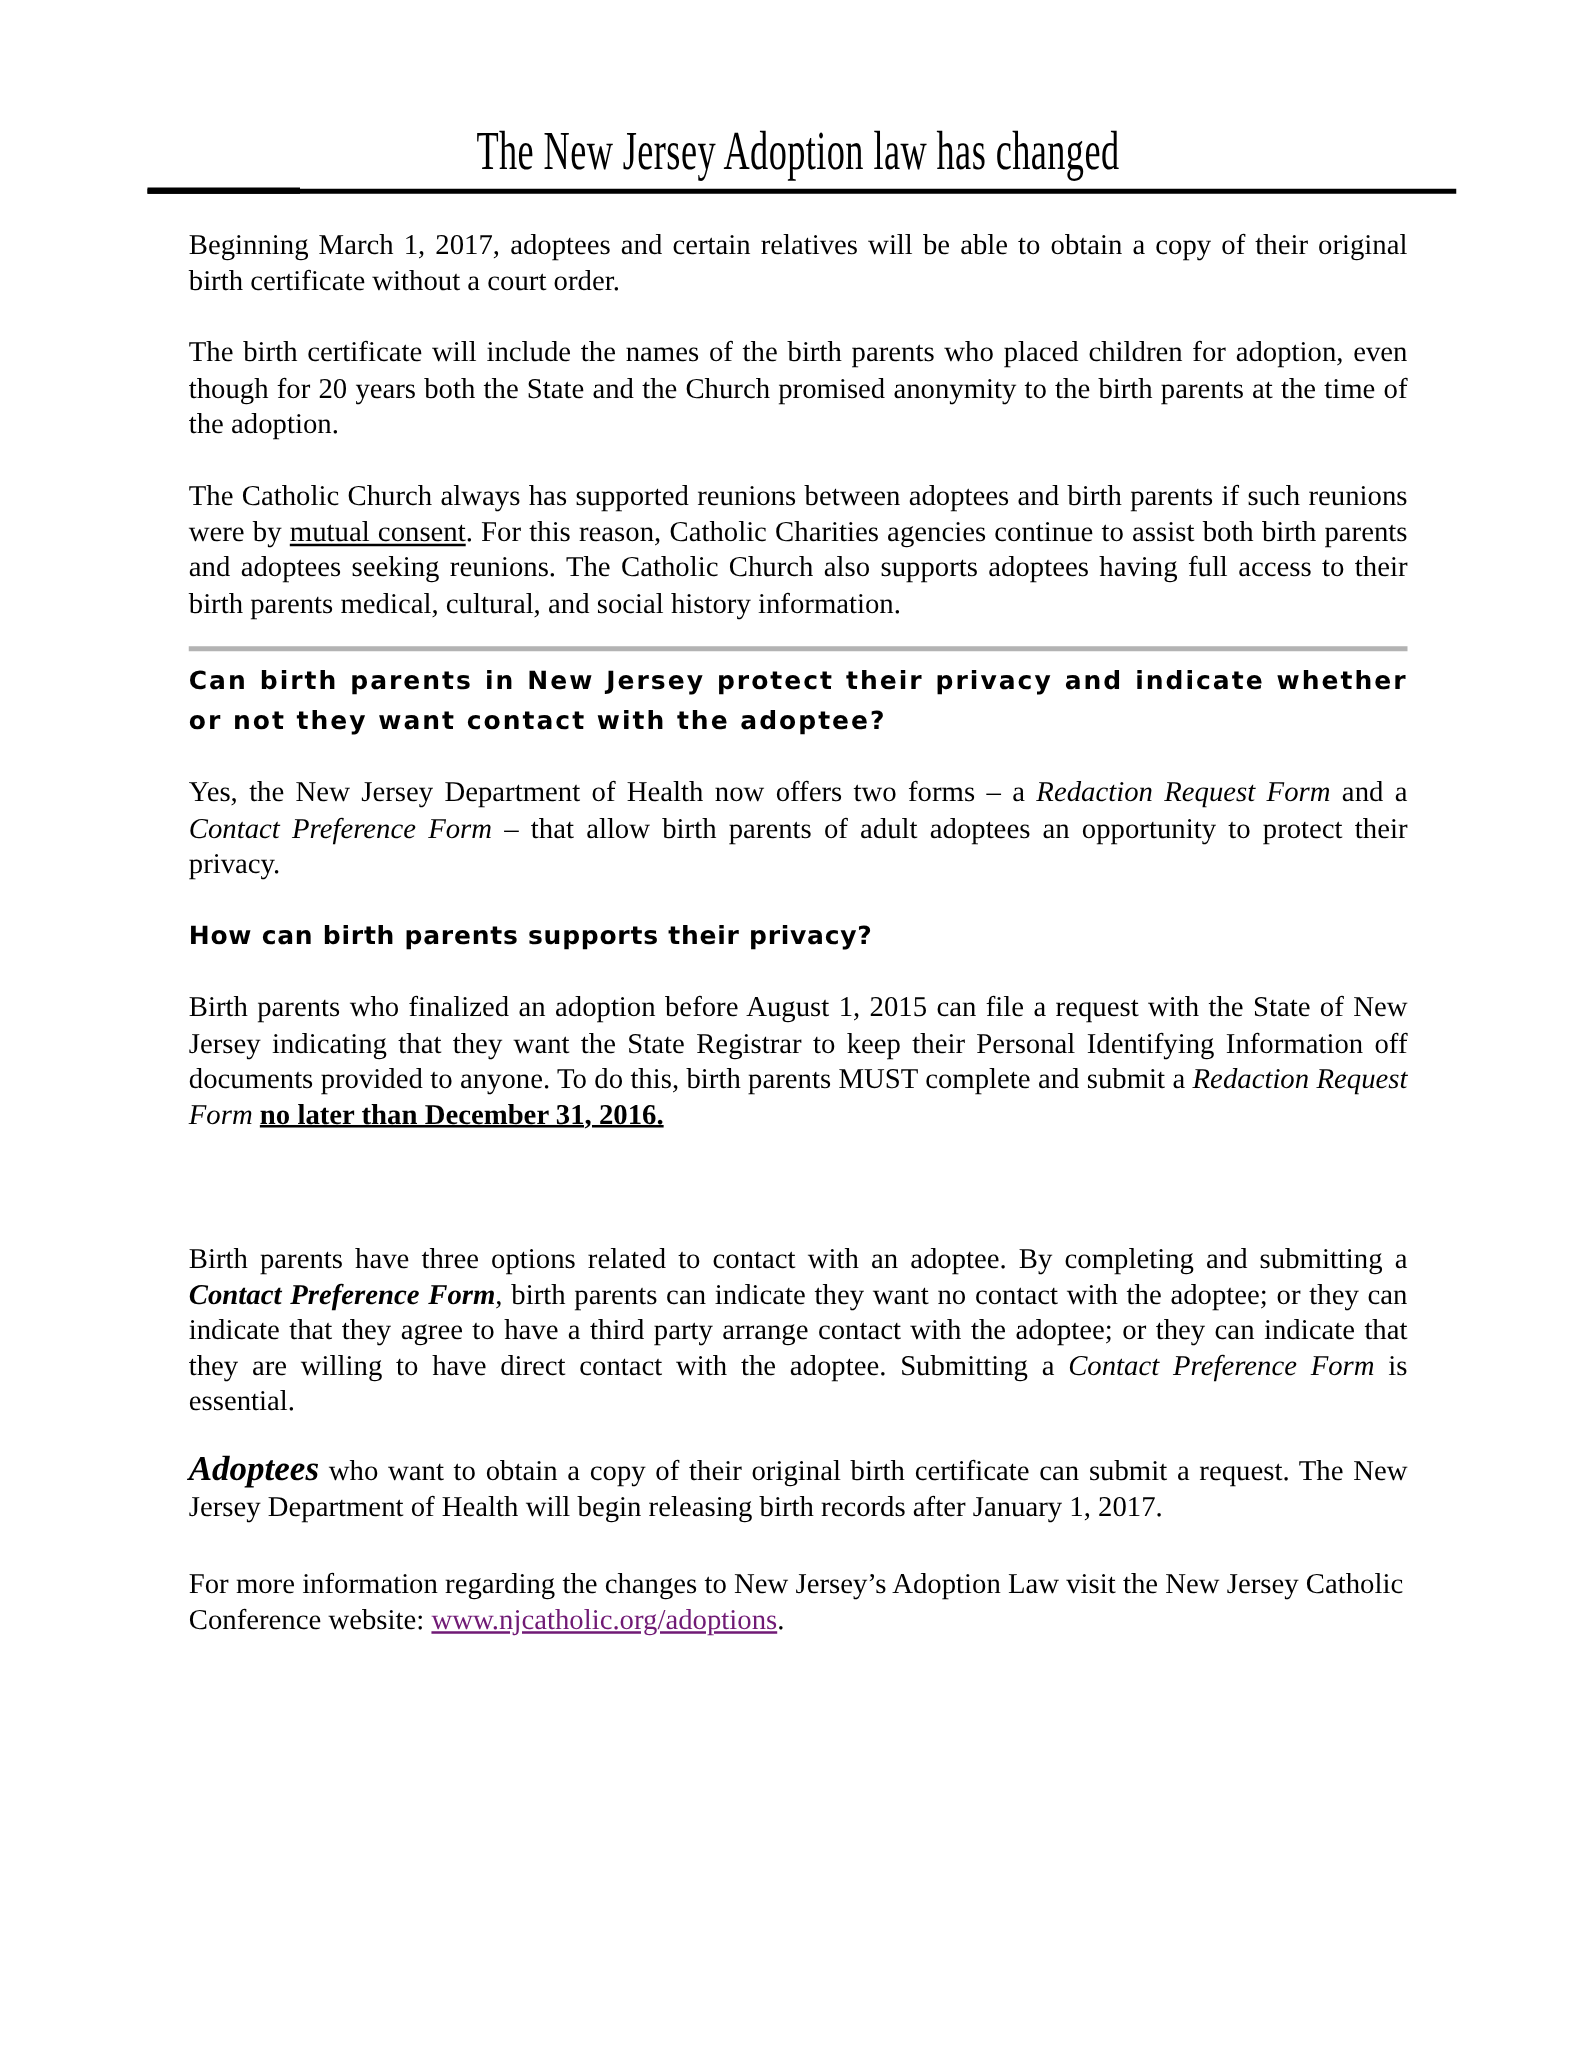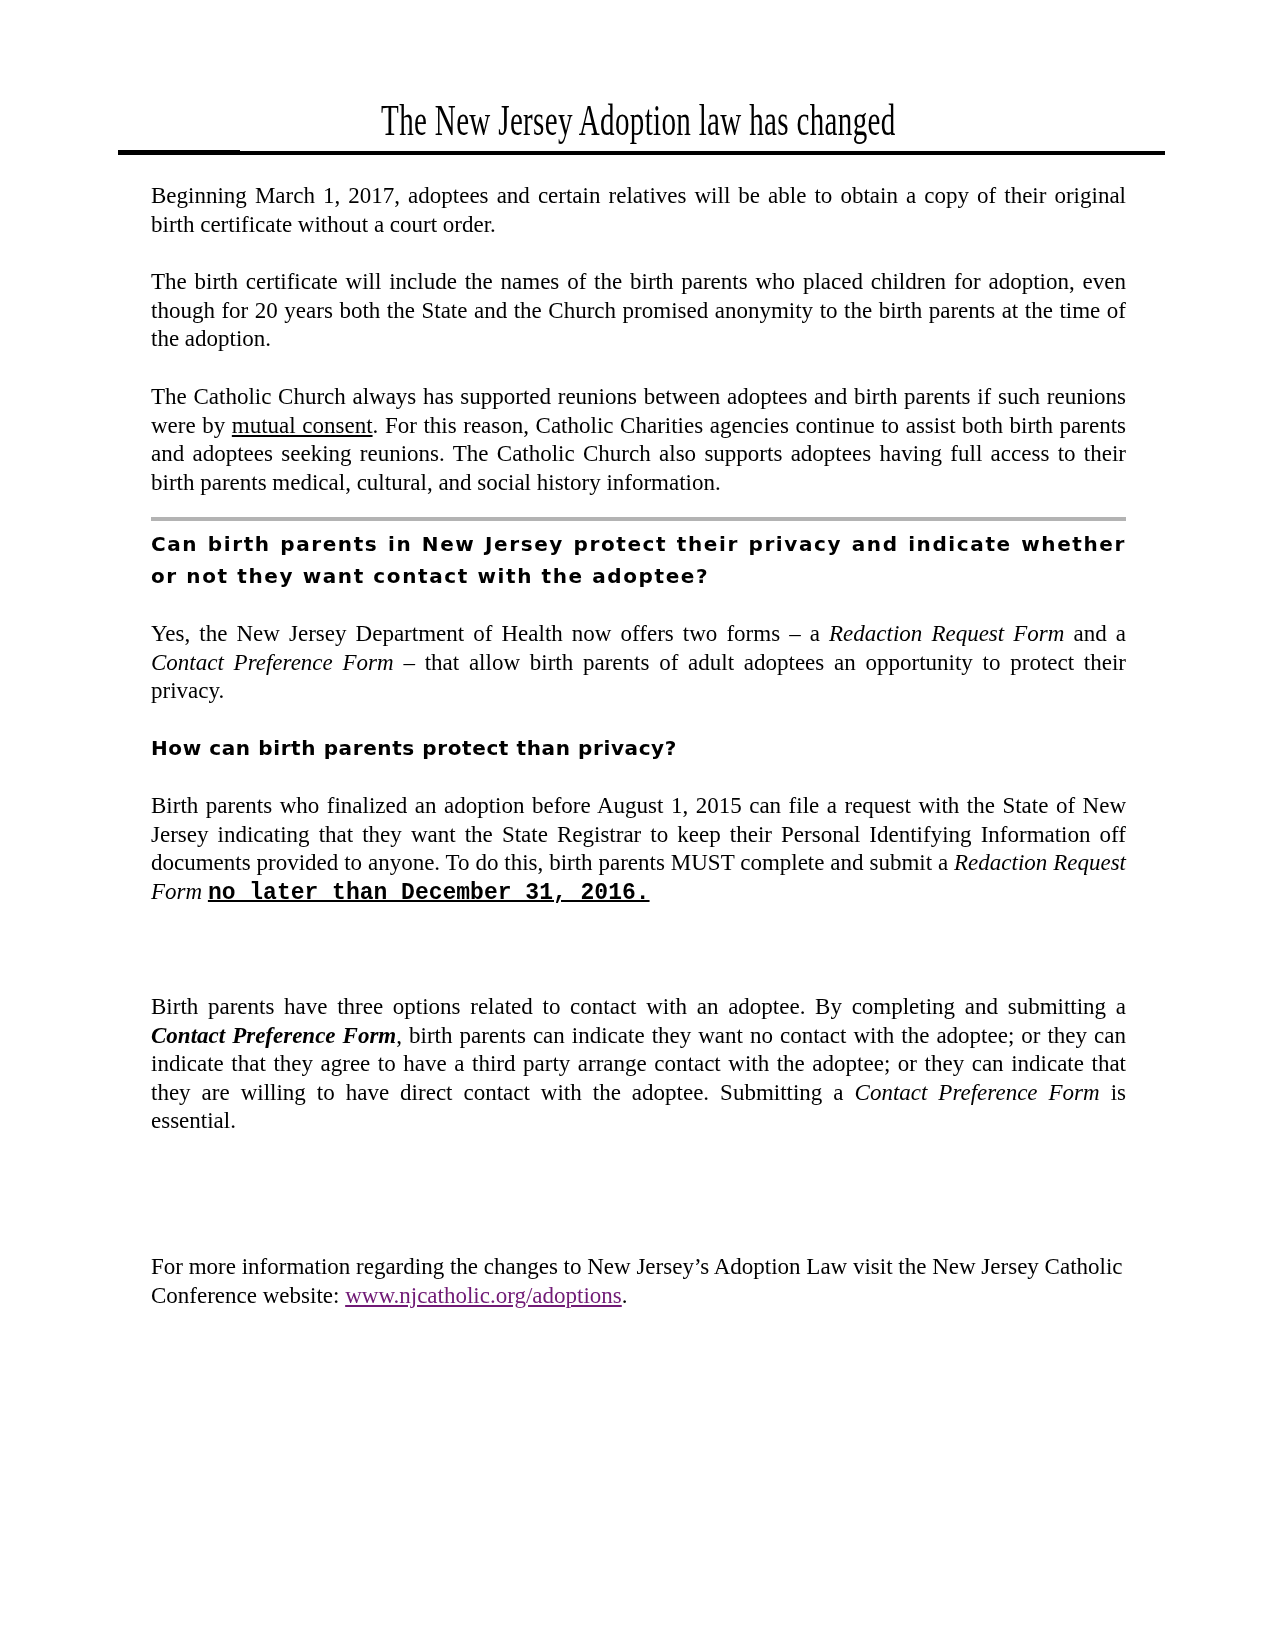--- a/index.html
+++ b/index.html
@@ -123,7 +123,7 @@
     <span>Yes, the New Jersey Department of Health now offers two forms – a </span><span class="i">Redaction Request Form</span><span> and a </span><span class="i">Contact Preference Form</span><span> – that allow birth parents of adult adoptees an opportunity to protect their privacy.</span>
   </p>
 
-  <div class="heavy-heading single" style="top:732px;">How can birth parents protect than privacy?</div>
+  <div class="heavy-heading single" style="top:732px;">How can birth parents supports their privacy?</div>
 
   <p class="para" style="top:792px; margin:0;">
     <span>Birth parents who finalized an adoption before August 1, 2015 can file a request with the State of New Jersey indicating that they want the State Registrar to keep their Personal Identifying Information off documents provided to anyone. To do this, birth parents MUST complete and submit a </span><span class="i">Redaction Request Form</span> <span class="bu">no later than December 31, 2016.</span>

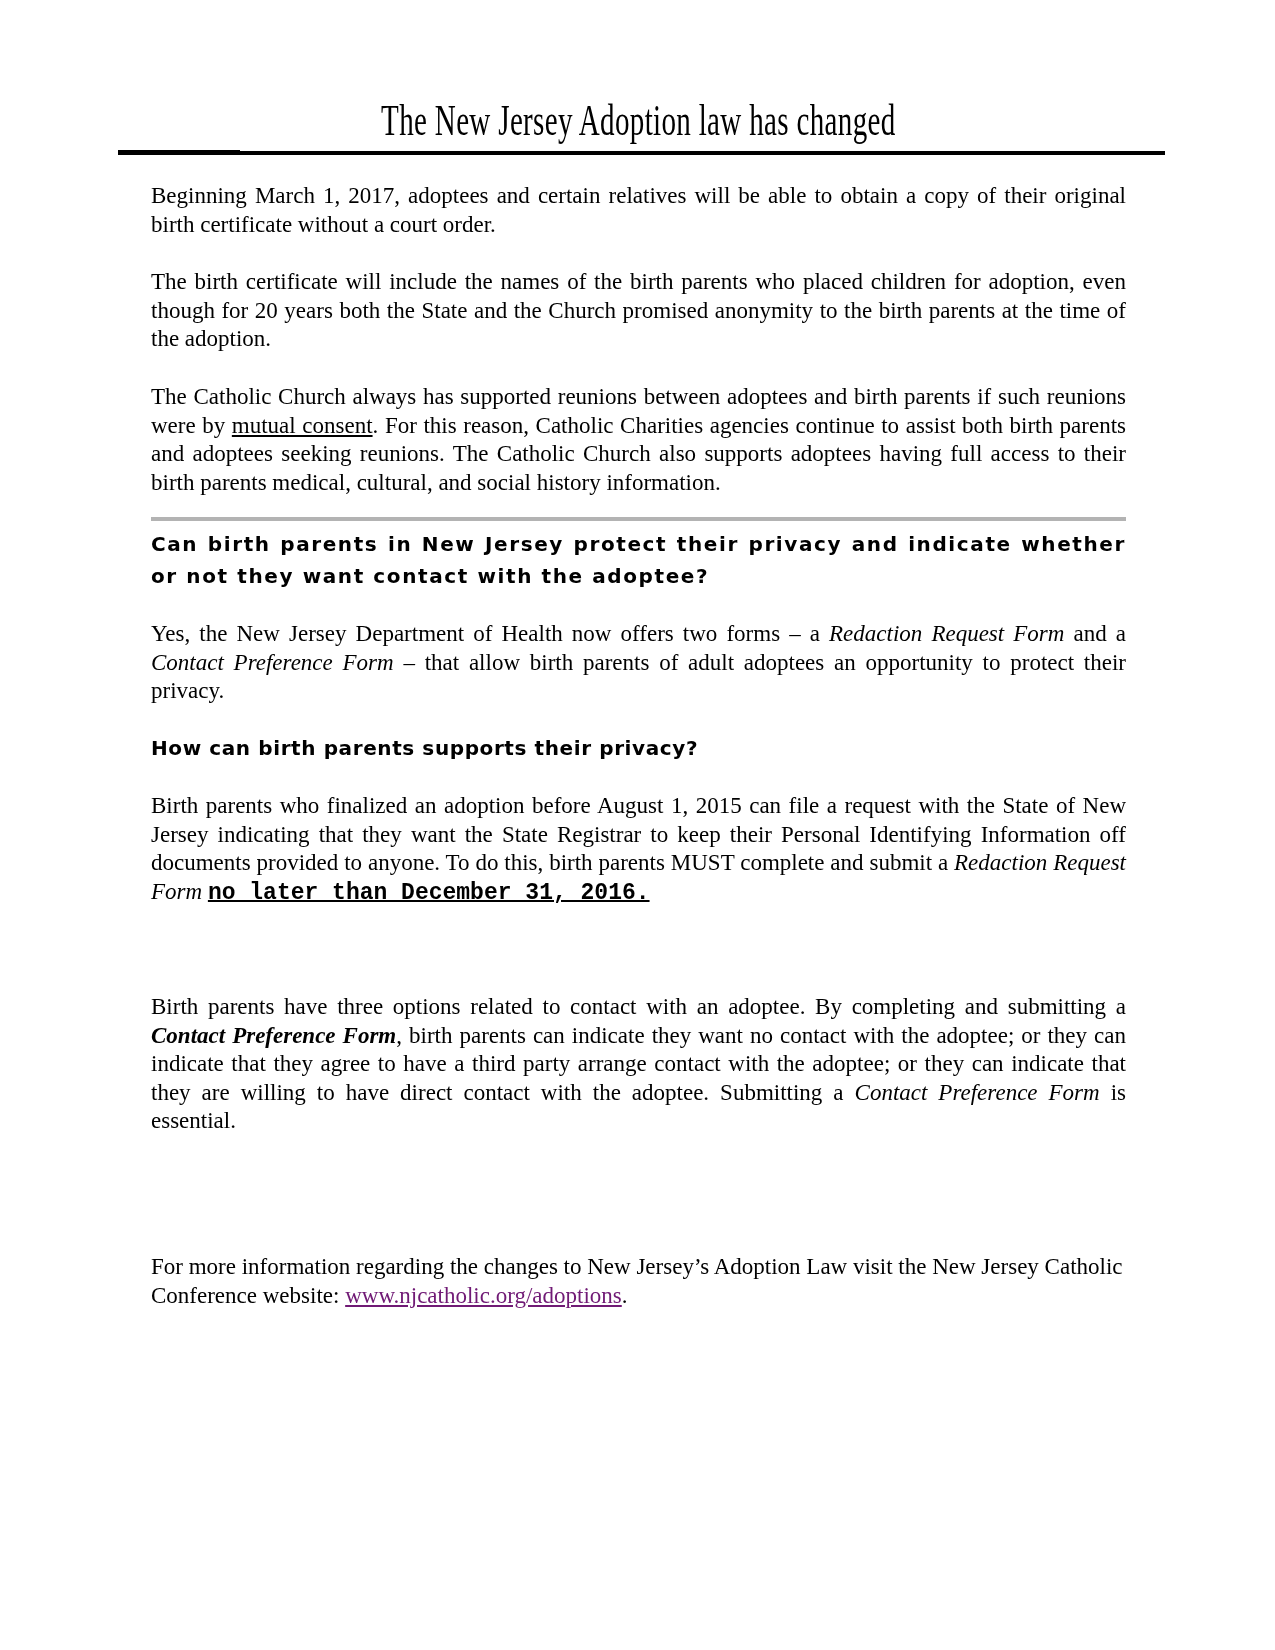--- a/index.html
+++ b/index.html
@@ -48,7 +48,7 @@
     .u { text-decoration: underline; }
     .i { font-style: italic; }
     .bi { font-style: italic; font-weight: bold; }
-    .bu { font-weight: bold; text-decoration: underline; text-decoration-thickness: 2px; font-family: Liberation Mono, monospace; }
+    .bu { font-weight: bold; text-decoration: underline; text-decoration-thickness: 2px; }
 
     .divider {
       position: absolute;

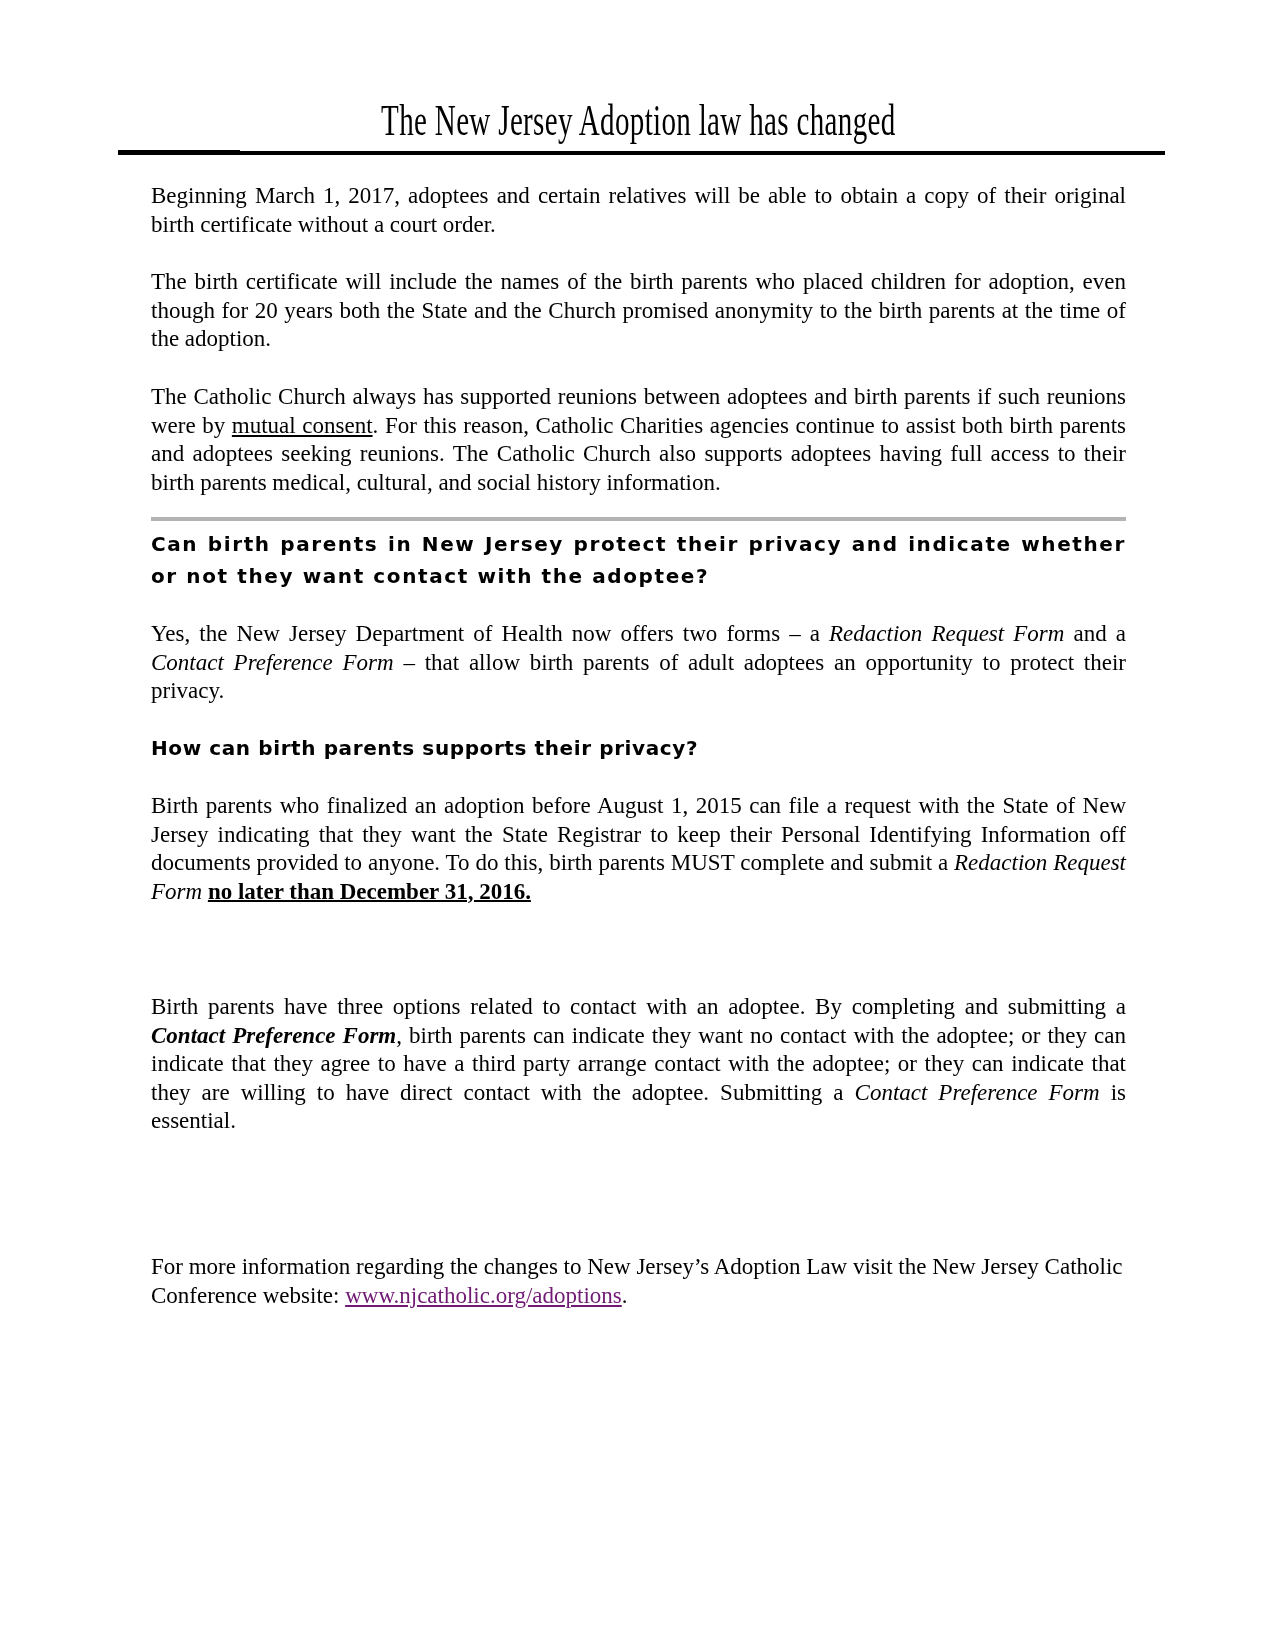--- a/index.html
+++ b/index.html
@@ -134,6 +134,9 @@
     <span>Birth parents have three options related to contact with an adoptee.  By completing and submitting a </span><span class="bi">Contact Preference Form</span><span>, birth parents can indicate they want no contact with the adoptee; or they can indicate that they agree to have a third party arrange contact with the adoptee; or they can indicate that they are willing to have direct contact with the adoptee.  Submitting a </span><span class="i">Contact Preference Form</span><span> is essential.</span>
   </p>
 
+  <p class="para" style="top:1162px; margin:0;">
+    <span class="lead-word">Adoptees</span><span> who want to obtain a copy of their original birth certificate can submit a request. The New Jersey Department of Health will begin releasing birth records after January 1, 2017.</span>
+  </p>
 
   <p class="para left" style="top:1253px; margin:0;">
     <span>For more information regarding the changes to New Jersey’s Adoption Law visit the New Jersey Catholic Conference website: </span><a class="link" href="#">www.njcatholic.org/adoptions</a><span>.</span>

